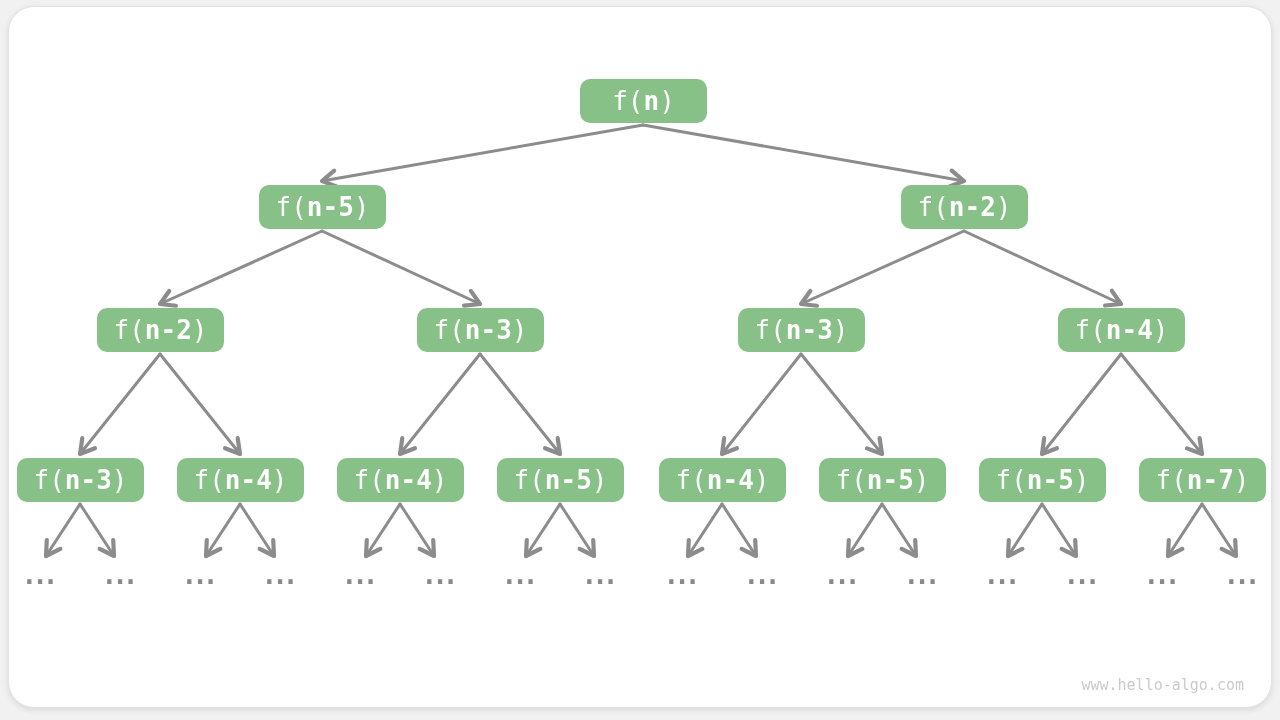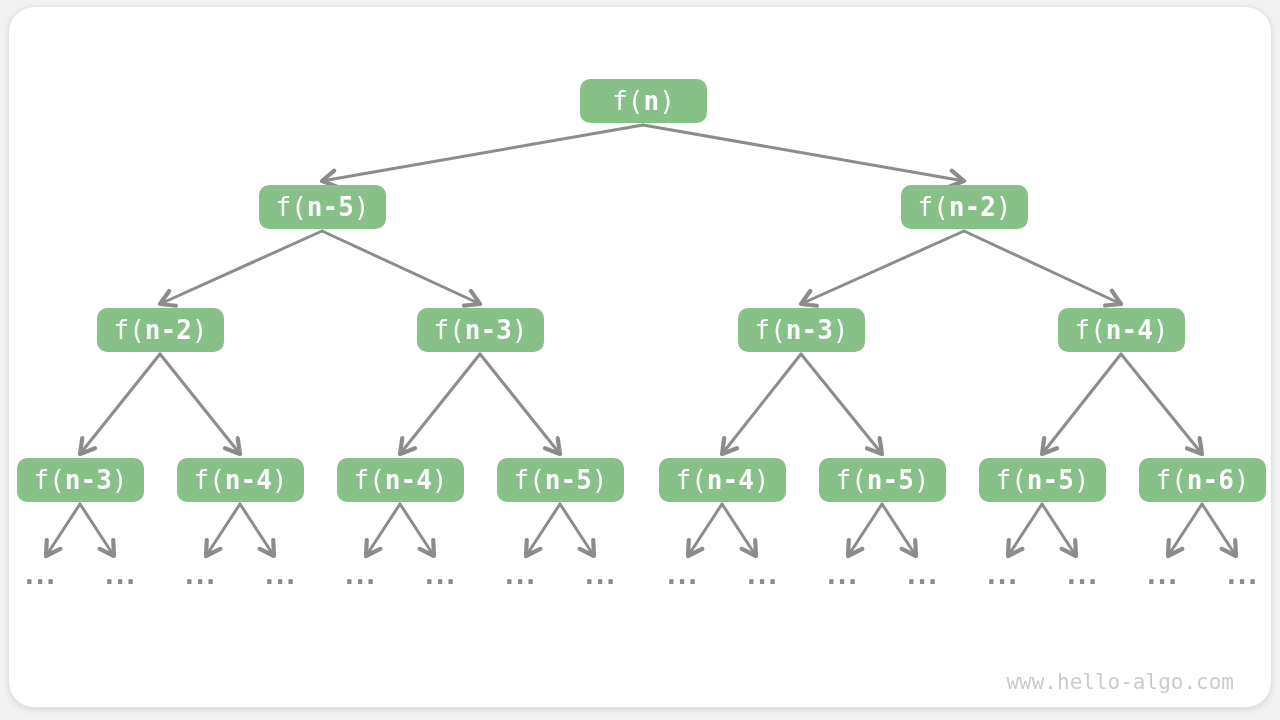--- a/index.html
+++ b/index.html
@@ -147,7 +147,7 @@
   <div class="node" style="left:659px;top:458px"><span>f(</span><b>n-4</b><span>)</span></div>
   <div class="node" style="left:819px;top:458px"><span>f(</span><b>n-5</b><span>)</span></div>
   <div class="node" style="left:979px;top:458px"><span>f(</span><b>n-5</b><span>)</span></div>
-  <div class="node" style="left:1139px;top:458px"><span>f(</span><b>n-6</b><span>)</span></div>
+  <div class="node" style="left:1139px;top:458px"><span>f(</span><b>n-7</b><span>)</span></div>
 
   <div class="dots" style="left:20px;top:562px">...</div>
   <div class="dots" style="left:100px;top:562px">...</div>

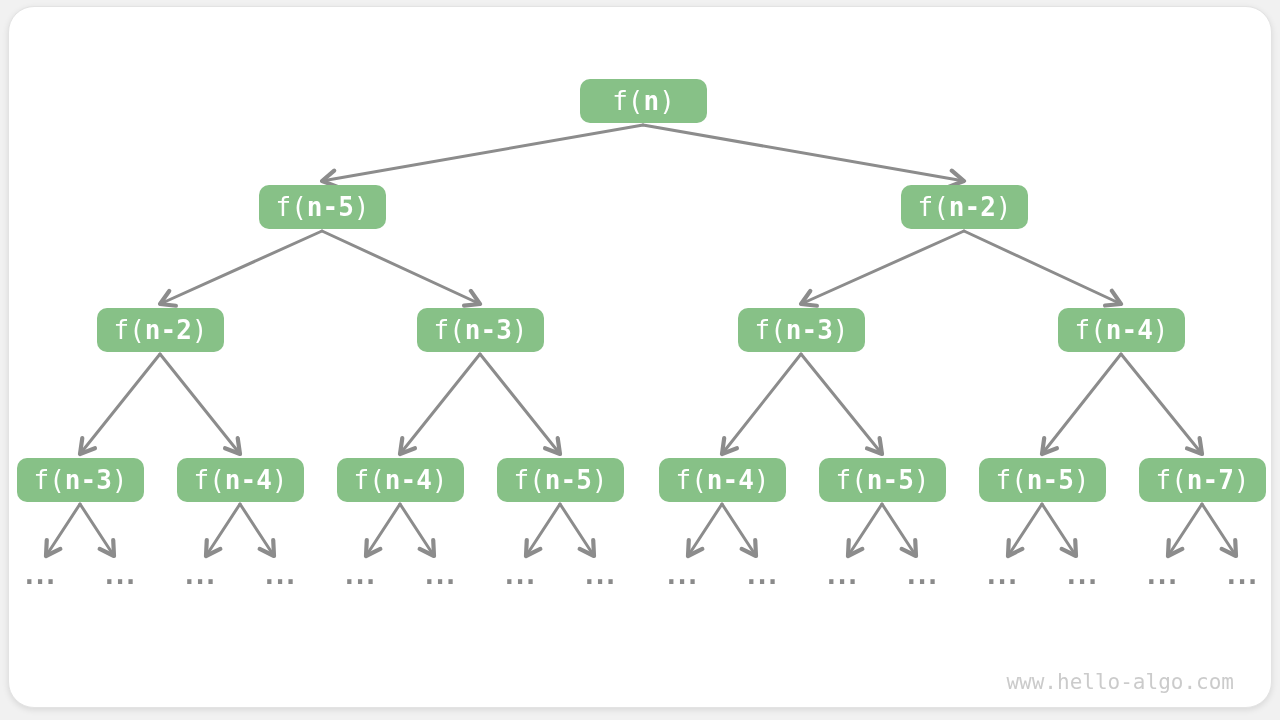--- a/index.html
+++ b/index.html
@@ -76,9 +76,9 @@
   }
   .watermark {
     position: absolute;
-    right: 46px;
+    right: 36px;
     bottom: 26px;
-    font-size: 21px;
+    font-size: 15px;
     color: var(--watermark);
   }
 </style>

